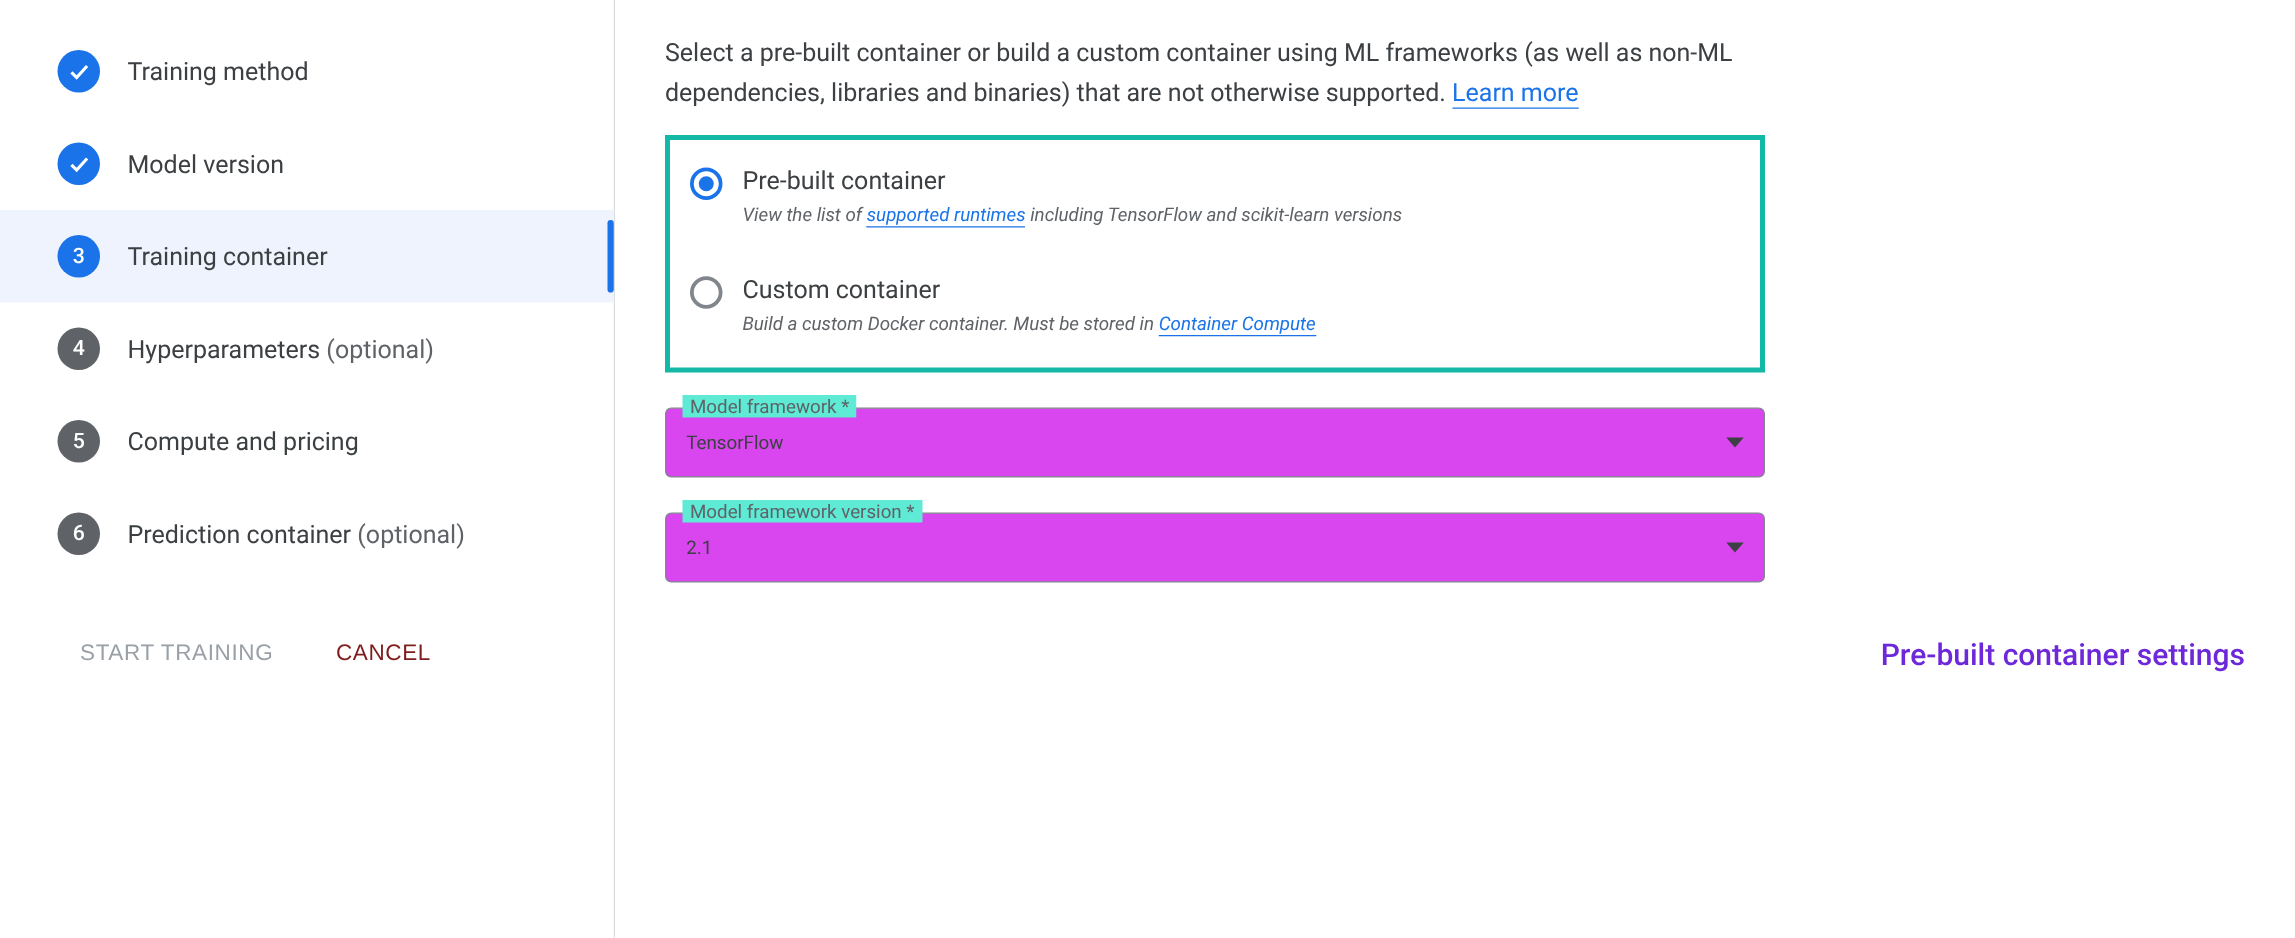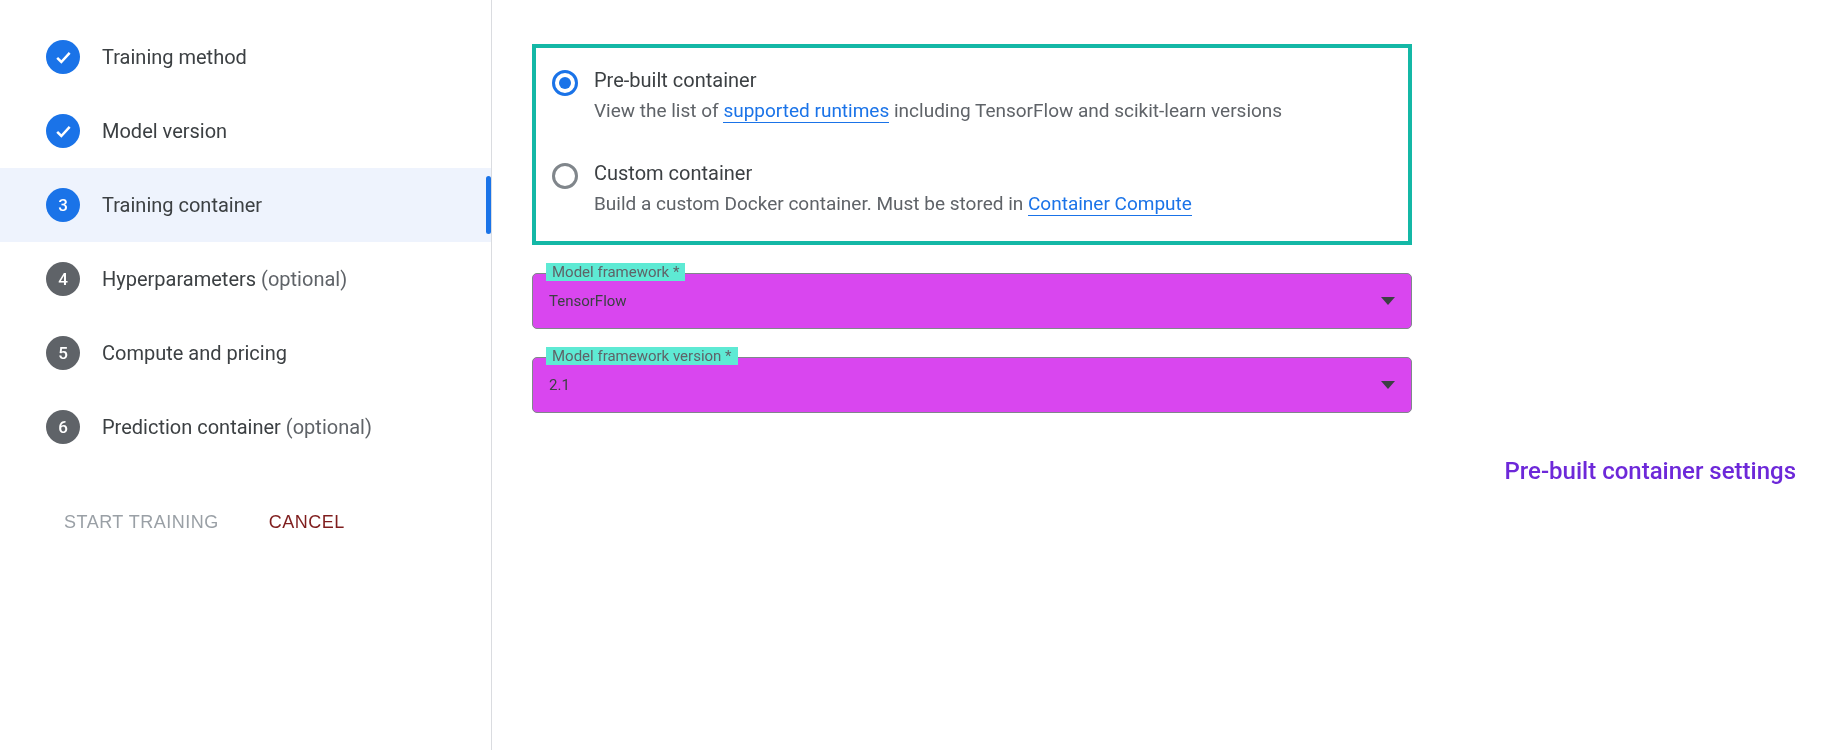--- a/index.html
+++ b/index.html
@@ -275,6 +275,9 @@
   </div>
 
   <div class="main">
+    <p class="description">
+      <span>Select a pre-built container or build a custom container using ML frameworks (as well as non-ML dependencies, libraries and binaries) that are not otherwise supported. </span><a class="link">Learn more</a>
+    </p>
 
     <div class="highlight-box">
       <div class="radio-group">

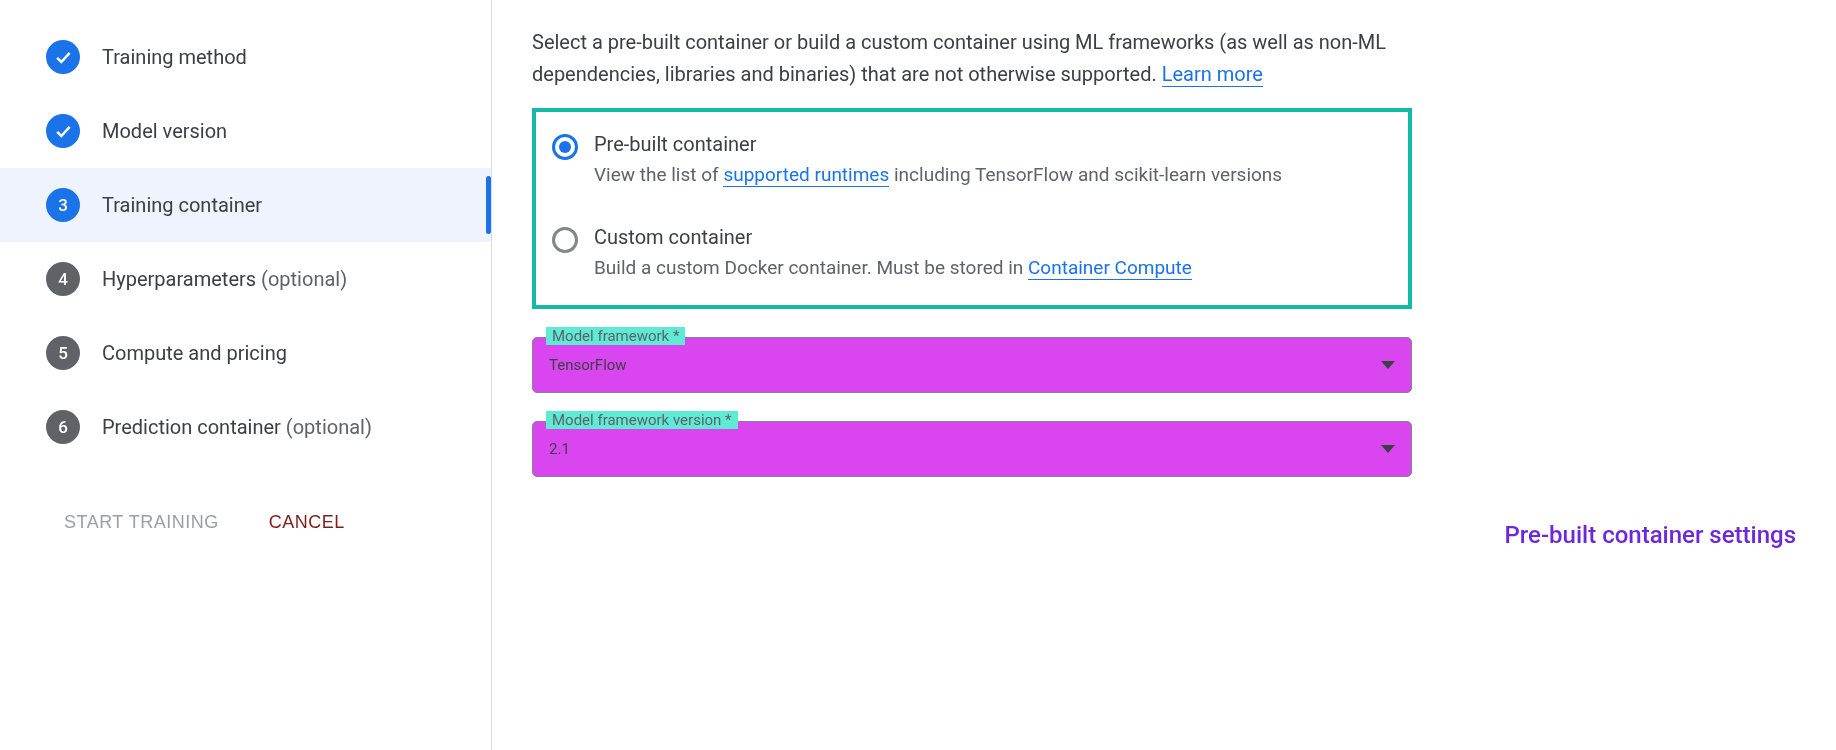--- a/index.html
+++ b/index.html
@@ -179,9 +179,10 @@
     margin-bottom: 6px;
   }
   .radio-desc {
-    font-size: 19px;
+    font-size: 15px;
     color: #5f6368;
     line-height: 1.4;
+    font-style: italic;
   }
   .form-group {
     position: relative;

